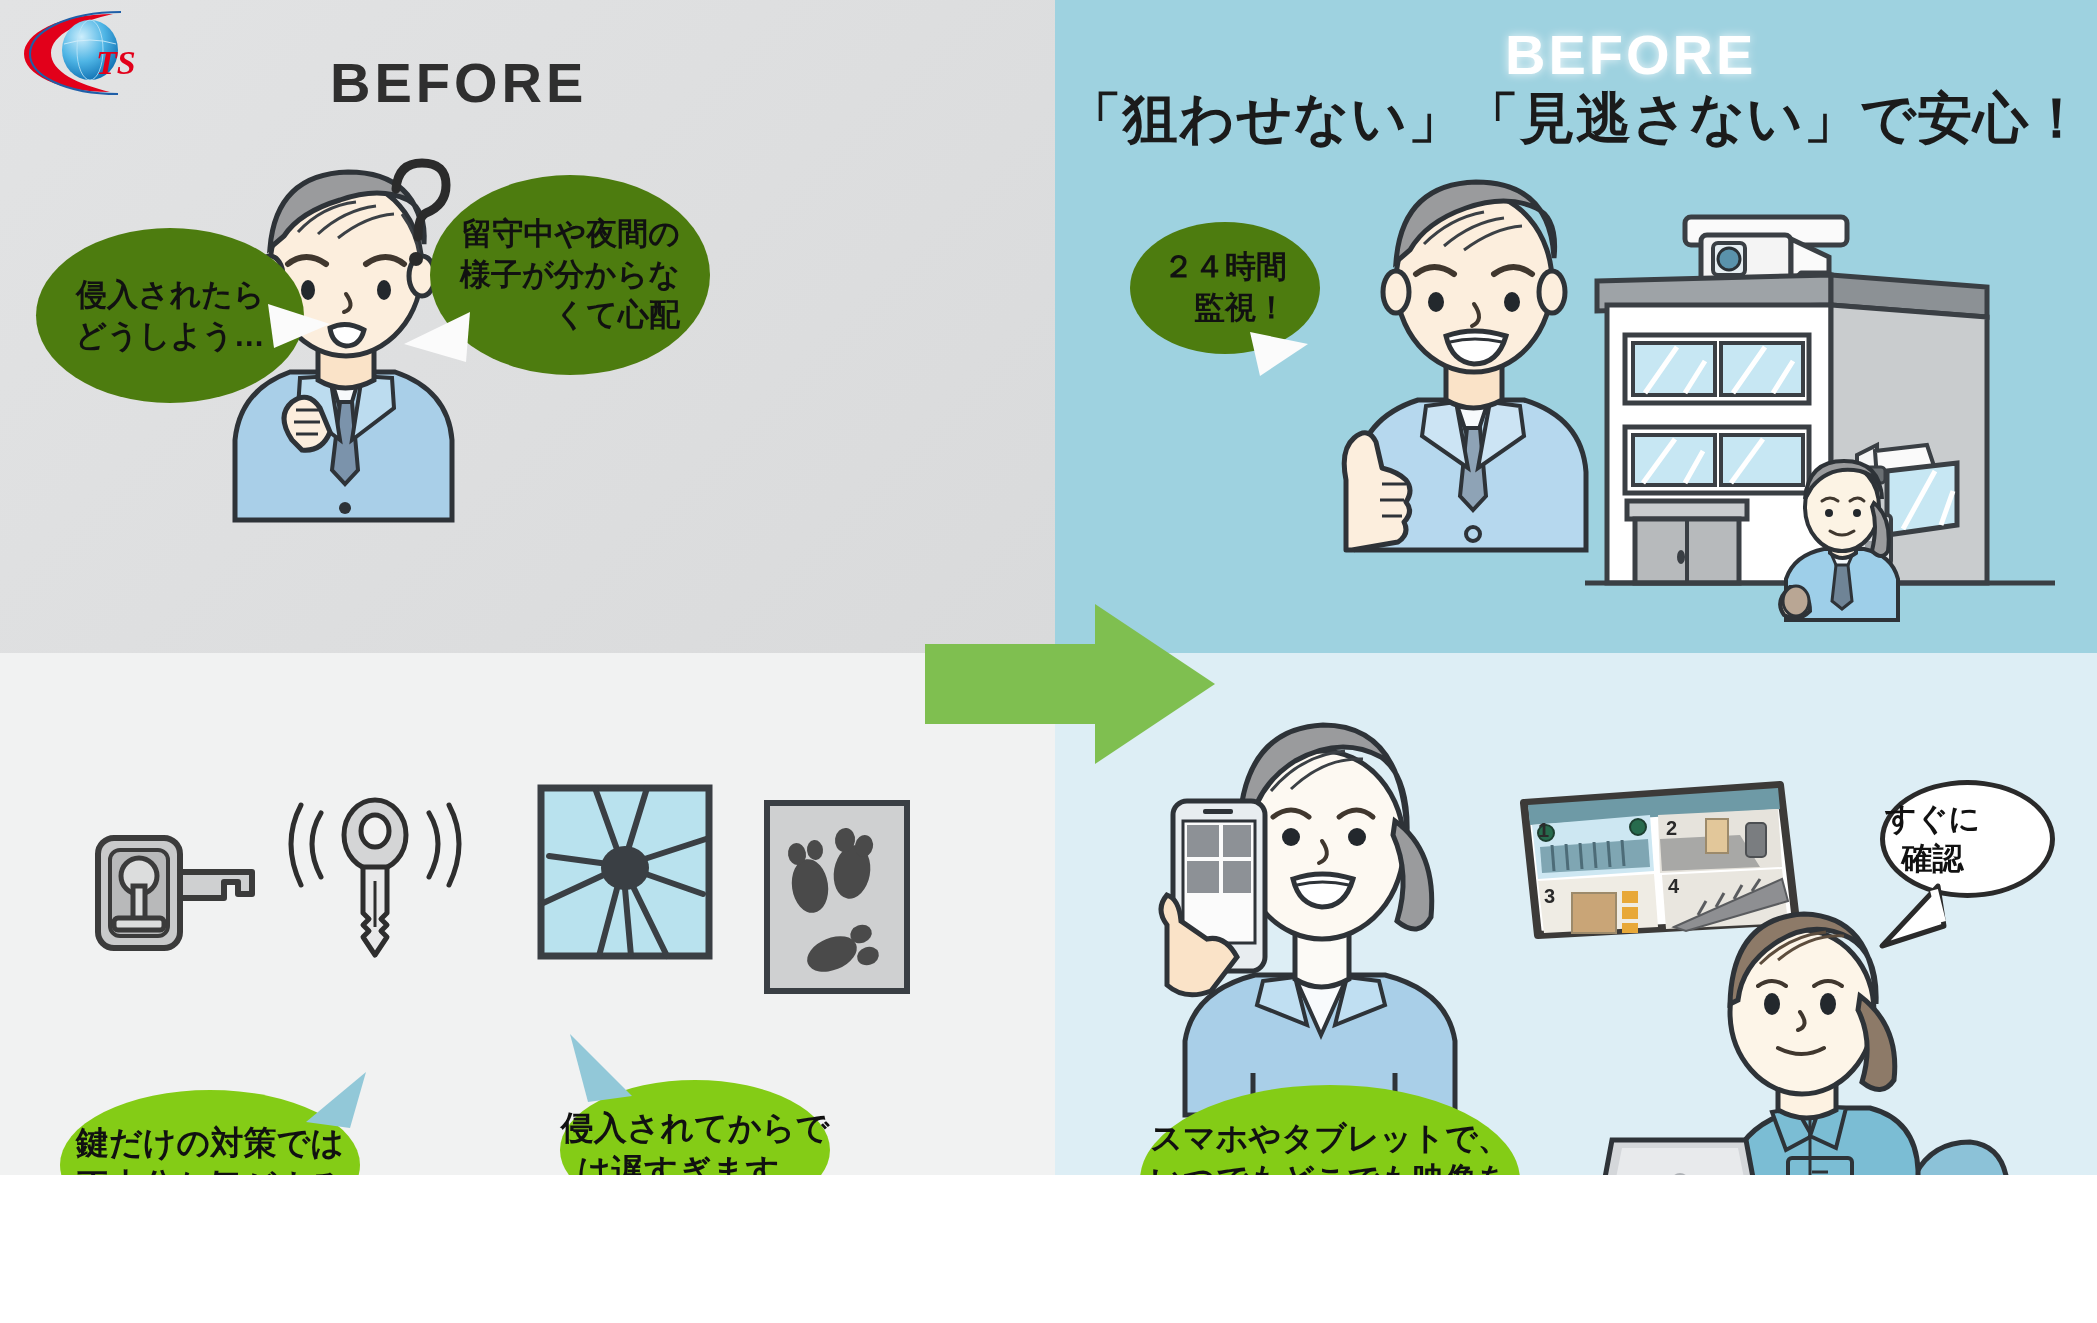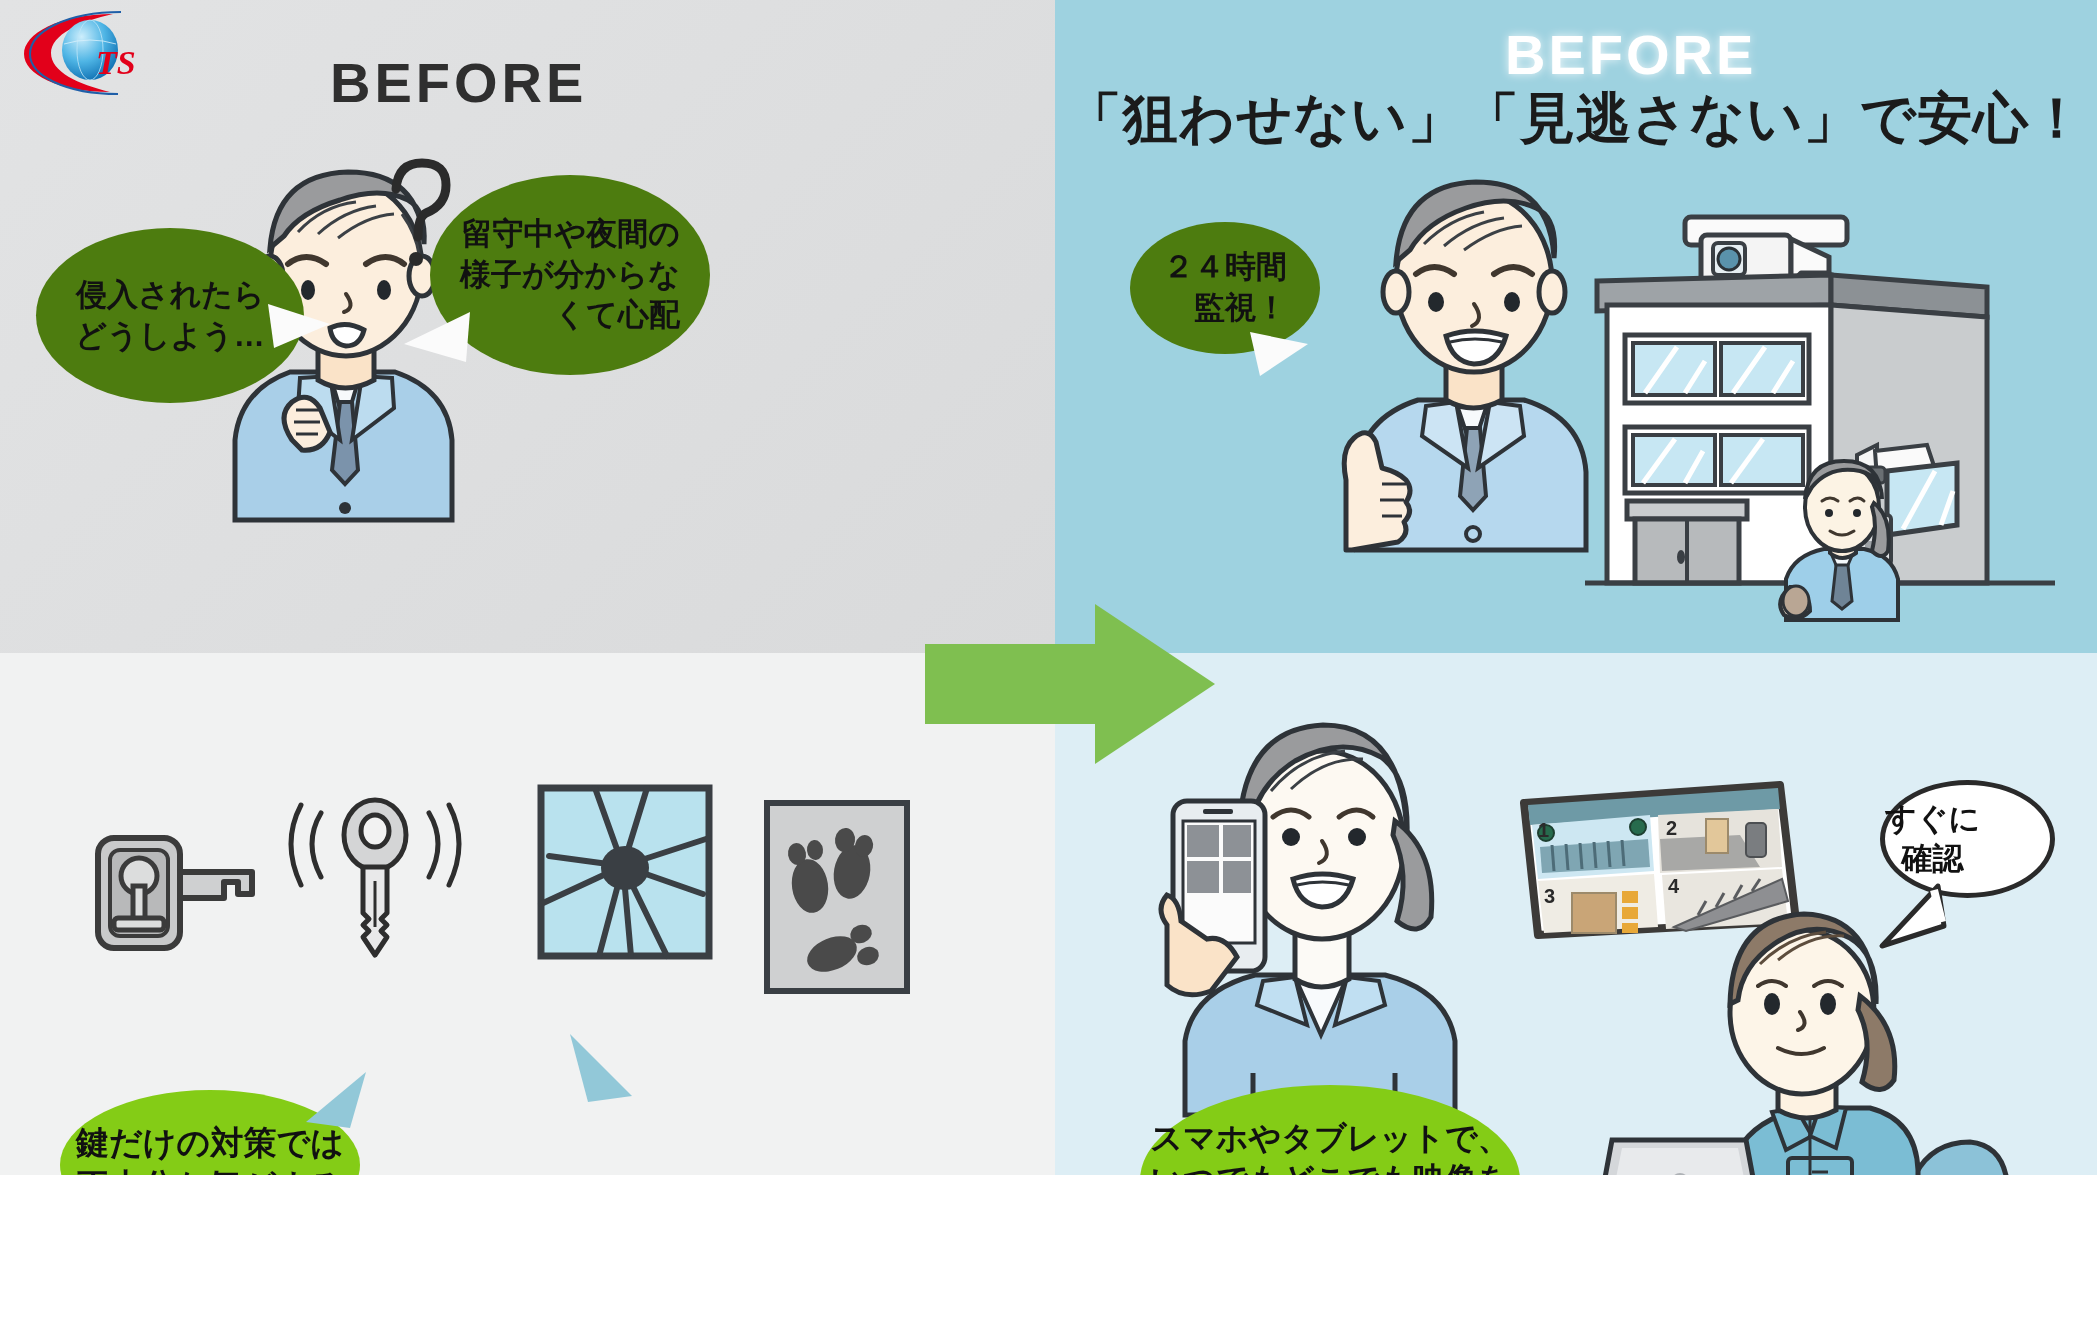--- a/index.html
+++ b/index.html
@@ -191,6 +191,10 @@
     <path d="M6 52 L66 2 L50 58 Z" fill="#92c8d8"></path>
   </svg>
 
+  <div class="bub-blue nosel" id="b4">
+    <span style="white-space:pre-line">侵入されてからで
+は遅すぎます…</span>
+  </div>
   <svg style="position:absolute;left:560px;top:1030px;width:90px;height:80px" viewBox="0 0 90 80">
     <path d="M72 66 L10 4 L28 72 Z" fill="#92c8d8"></path>
   </svg>

